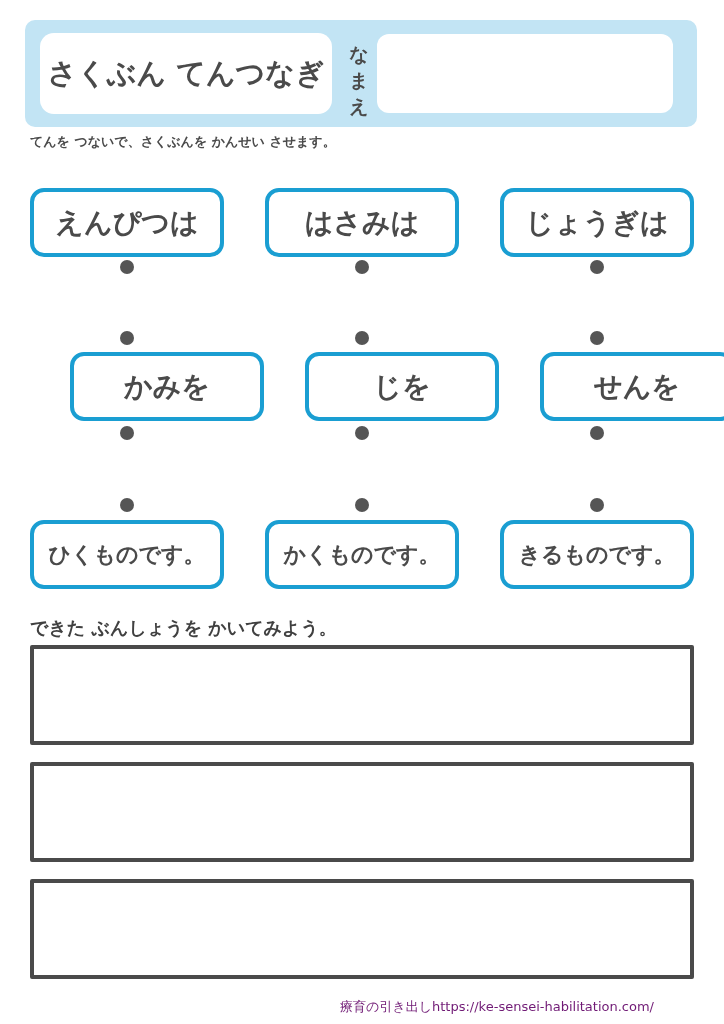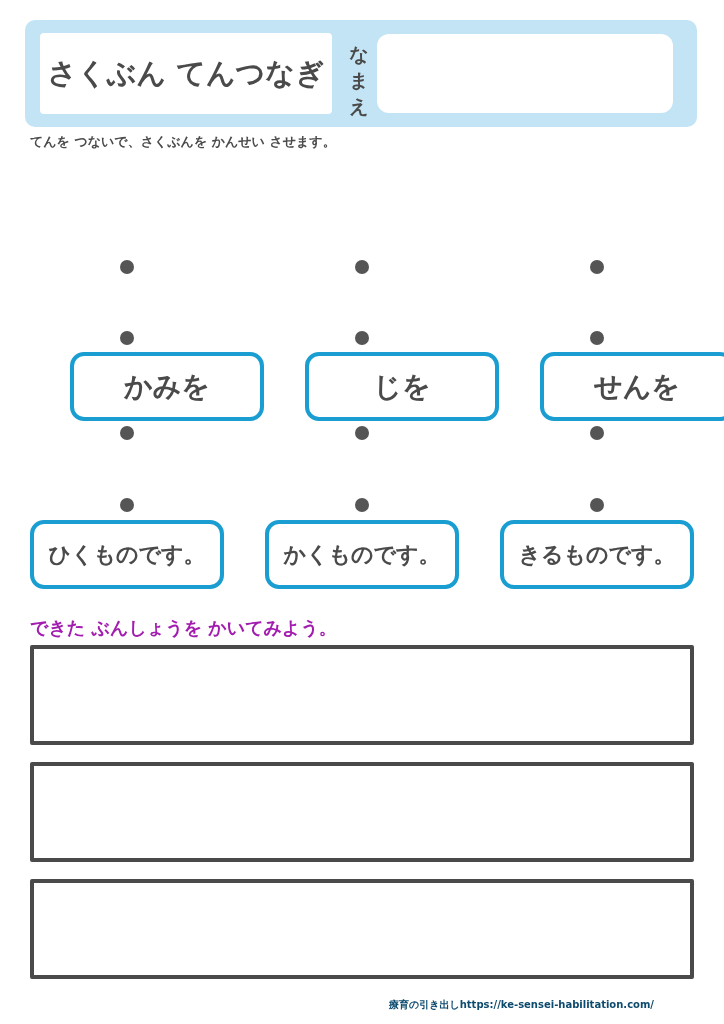--- a/index.html
+++ b/index.html
@@ -32,7 +32,7 @@
     left: 15px; top: 13px;
     width: 292px; height: 81px;
     background: #ffffff;
-    border-radius: 4px;
+    border-radius: 14px;
     display: flex;
     align-items: center;
     justify-content: center;

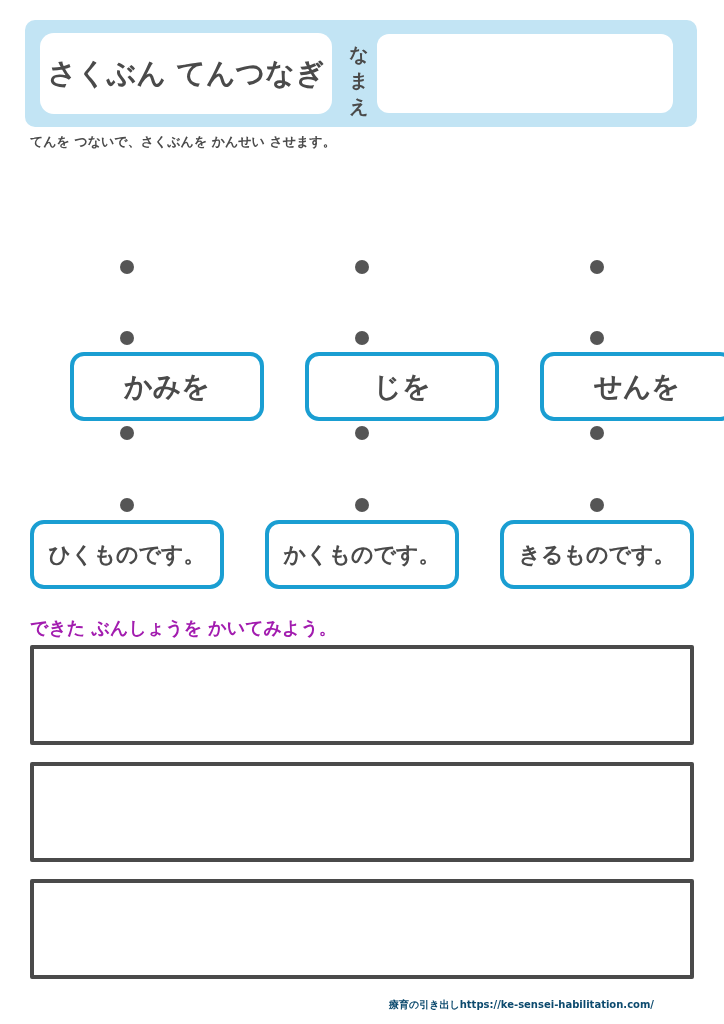--- a/index.html
+++ b/index.html
@@ -178,6 +178,17 @@
 
   <div class="instruction">てんを つないで、さくぶんを かんせい させます。</div>
 
+  <div class="flex-row boxes-1">
+    <div class="word-box">
+      <span class="word-text">えんぴつは</span>
+    </div>
+    <div class="word-box">
+      <span class="word-text">はさみは</span>
+    </div>
+    <div class="word-box">
+      <span class="word-text">じょうぎは</span>
+    </div>
+  </div>
 
   <div class="flex-row dots-below-1">
     <div class="dot-cell">

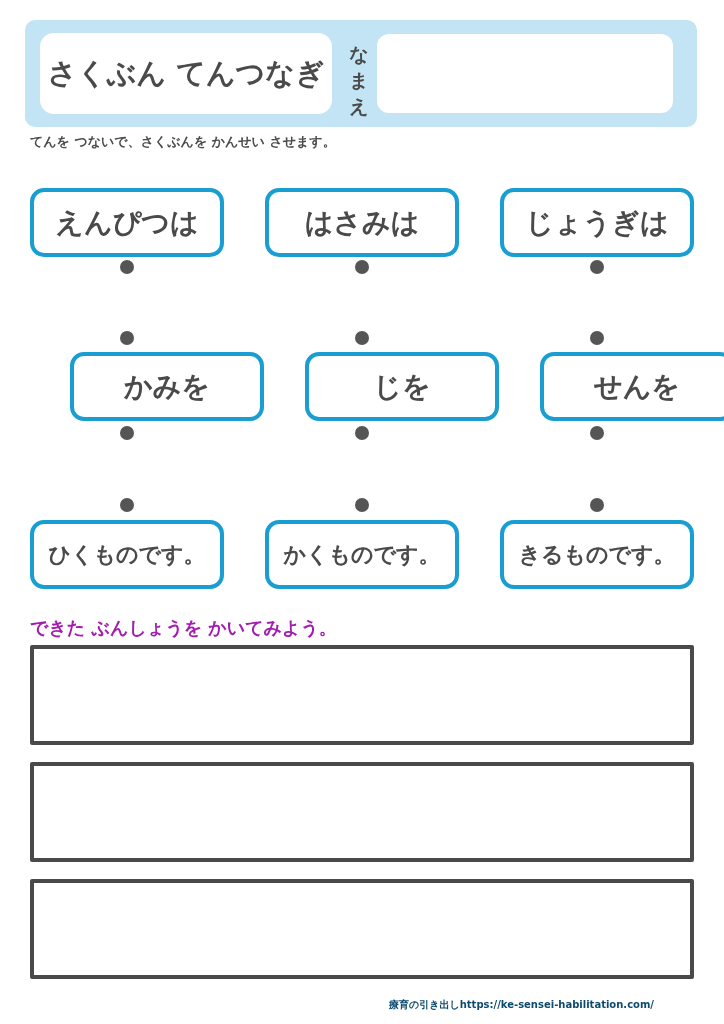--- a/index.html
+++ b/index.html
@@ -131,7 +131,7 @@
     left: 30px; top: 616px;
     font-size: 18px;
     font-weight: 800;
-    color: #a21caf;
+    color: #404040;
     white-space: nowrap;
   }
   .write-box {

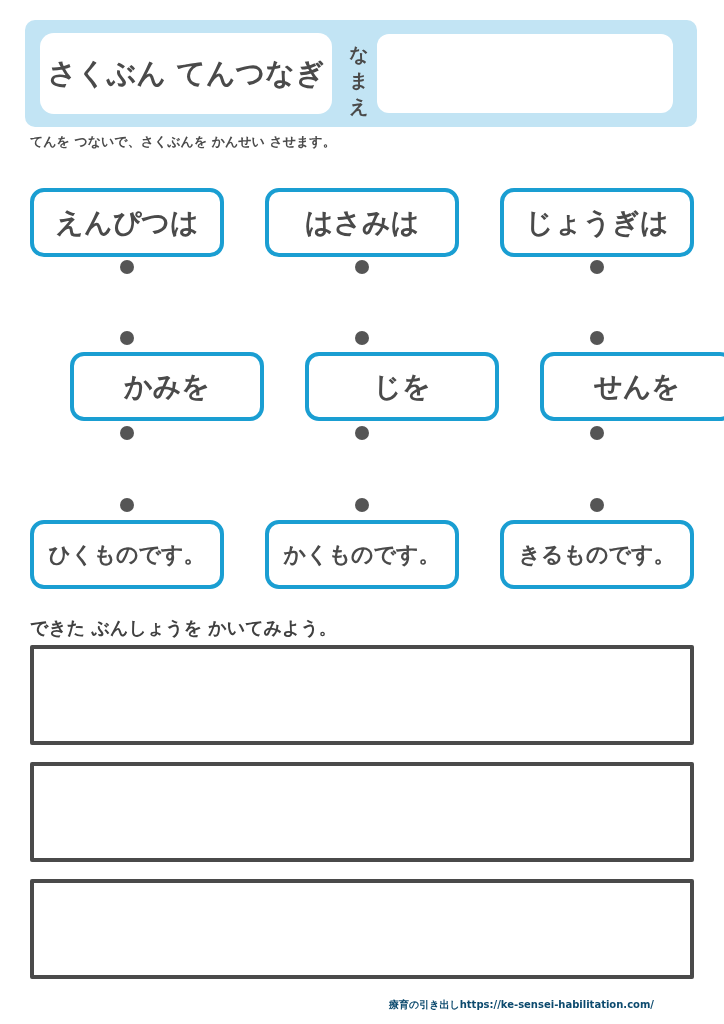--- a/index.html
+++ b/index.html
@@ -157,9 +157,9 @@
     position: absolute;
     top: 998px;
     right: 70px;
-    font-size: 10px;
-    font-weight: 700;
-    color: #0c4a6e;
+    font-size: 13px;
+    font-weight: 400;
+    color: #701a75;
     white-space: nowrap;
   }
 </style>

